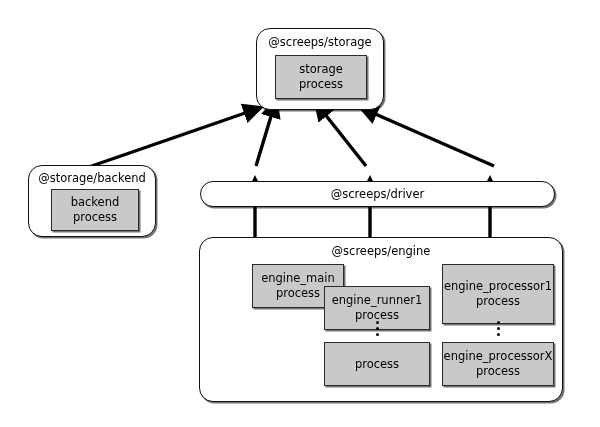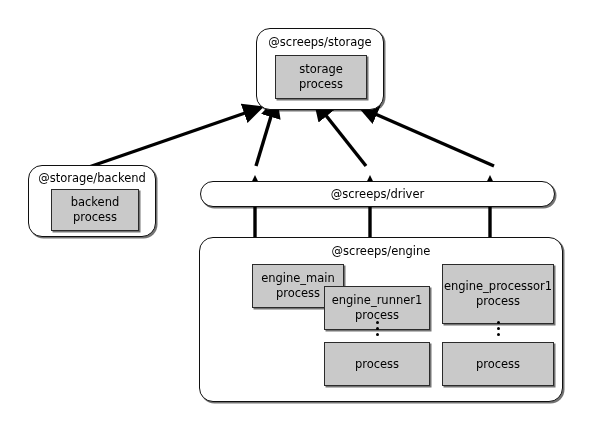--- a/index.html
+++ b/index.html
@@ -171,6 +171,7 @@
         <i></i>
     </div>
     <div class="proc" style="left:242px; top:104px; width:112px; height:44px;">
+      <span>engine_processorX</span>
       <span>process</span>
     </div>
   </div>

